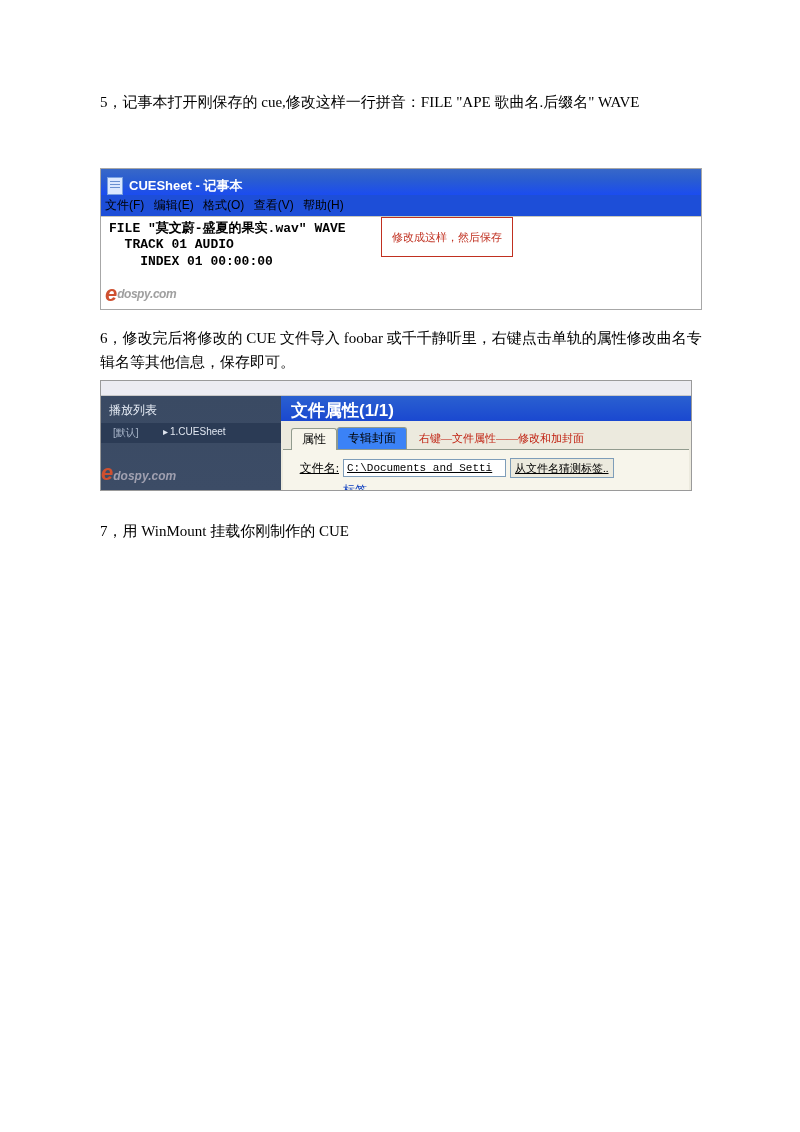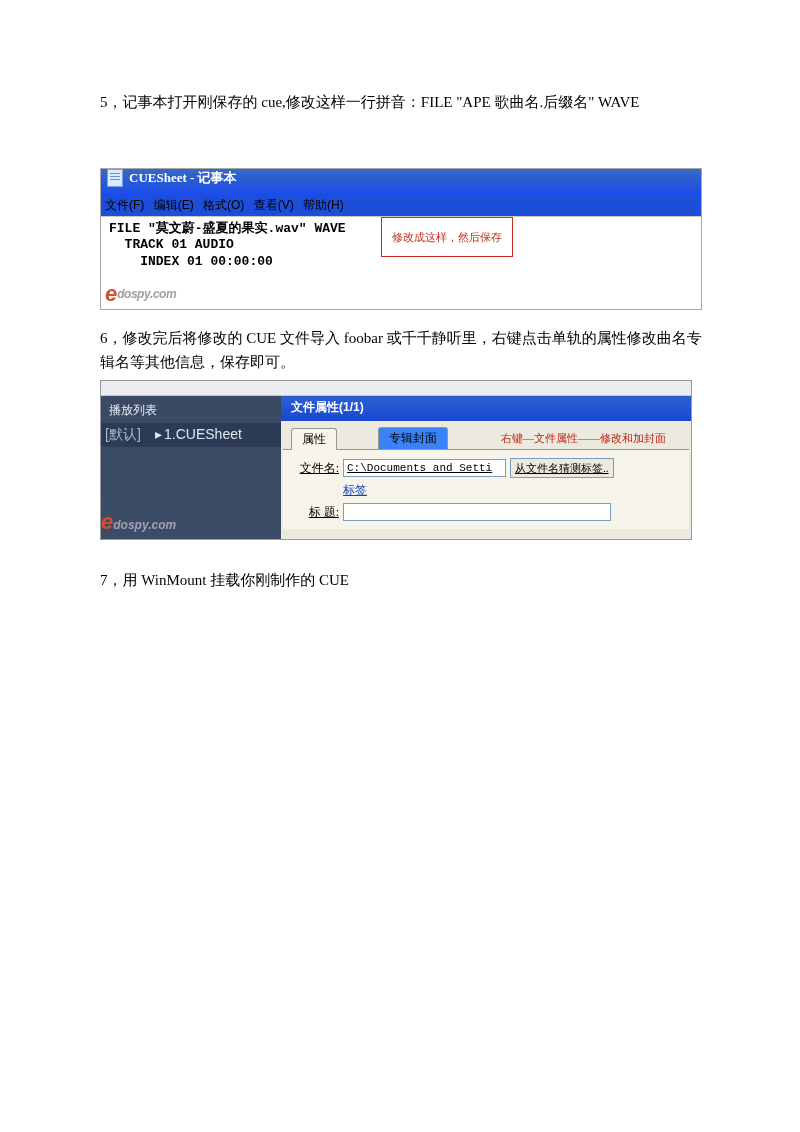--- a/index.html
+++ b/index.html
@@ -30,10 +30,10 @@
     height: 26px;
     background: linear-gradient(to bottom, #3868c8 0%, #2a5dd0 40%, #1b4cf0 100%);
     display: flex;
-    align-items: flex-start;
+    align-items: flex-end;
     padding-left: 6px;
     color: #fff;
-    font-family: Liberation Serif, serif;
+    font-family: Liberation Sans, sans-serif;
     font-size: 13px;
     font-weight: bold;
   }

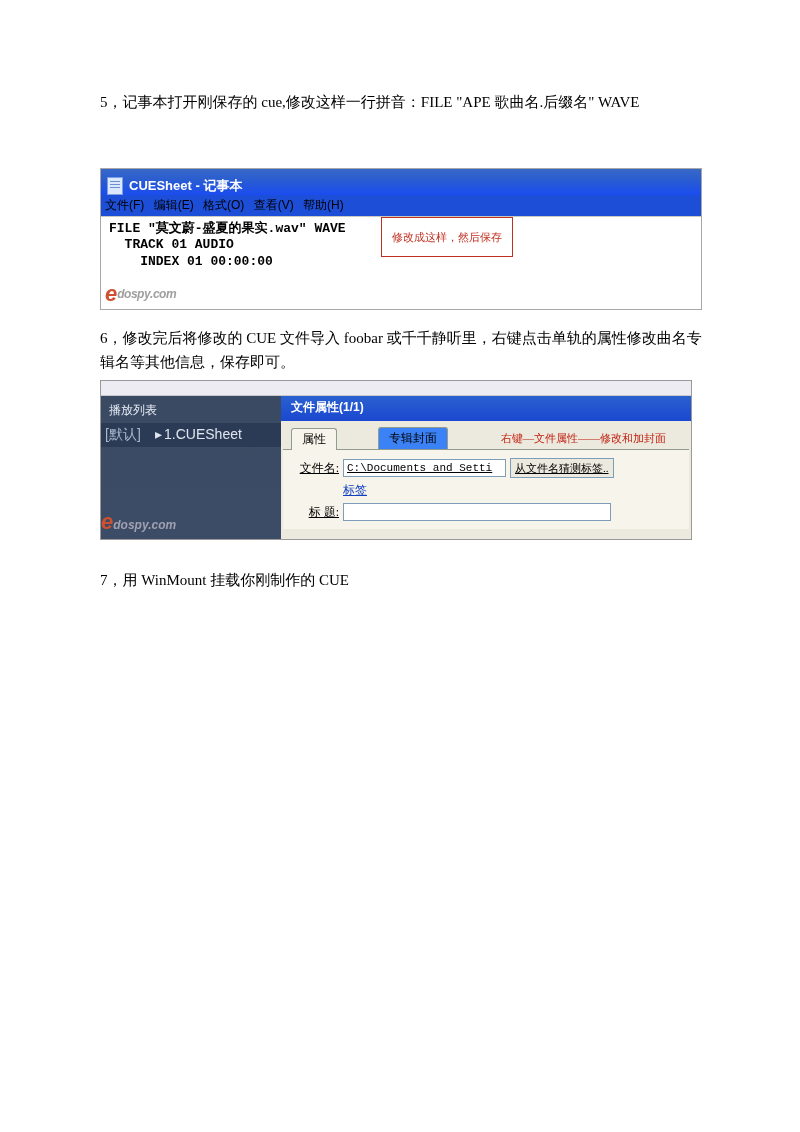--- a/index.html
+++ b/index.html
@@ -124,7 +124,7 @@
   }
   .shot2-body {
     display: flex;
-    height: 143px;
+    height: 94px;
     overflow: hidden;
   }
   .left-pane {

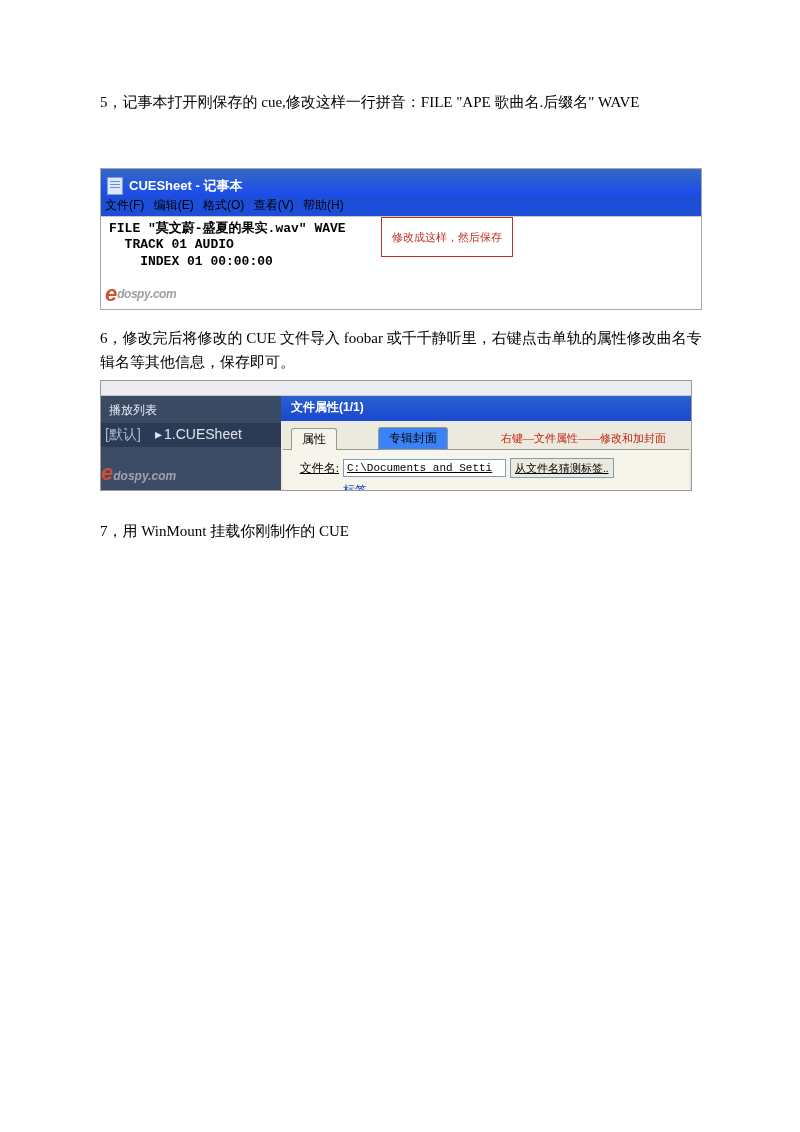--- a/index.html
+++ b/index.html
@@ -180,7 +180,7 @@
     background: linear-gradient(to bottom, #2a60d0, #1a48d0);
     color: #fff;
     font-weight: bold;
-    font-size: 12px;
+    font-size: 17px;
     font-family: "SimSun", sans-serif;
     padding: 3px 0 0 10px;
   }

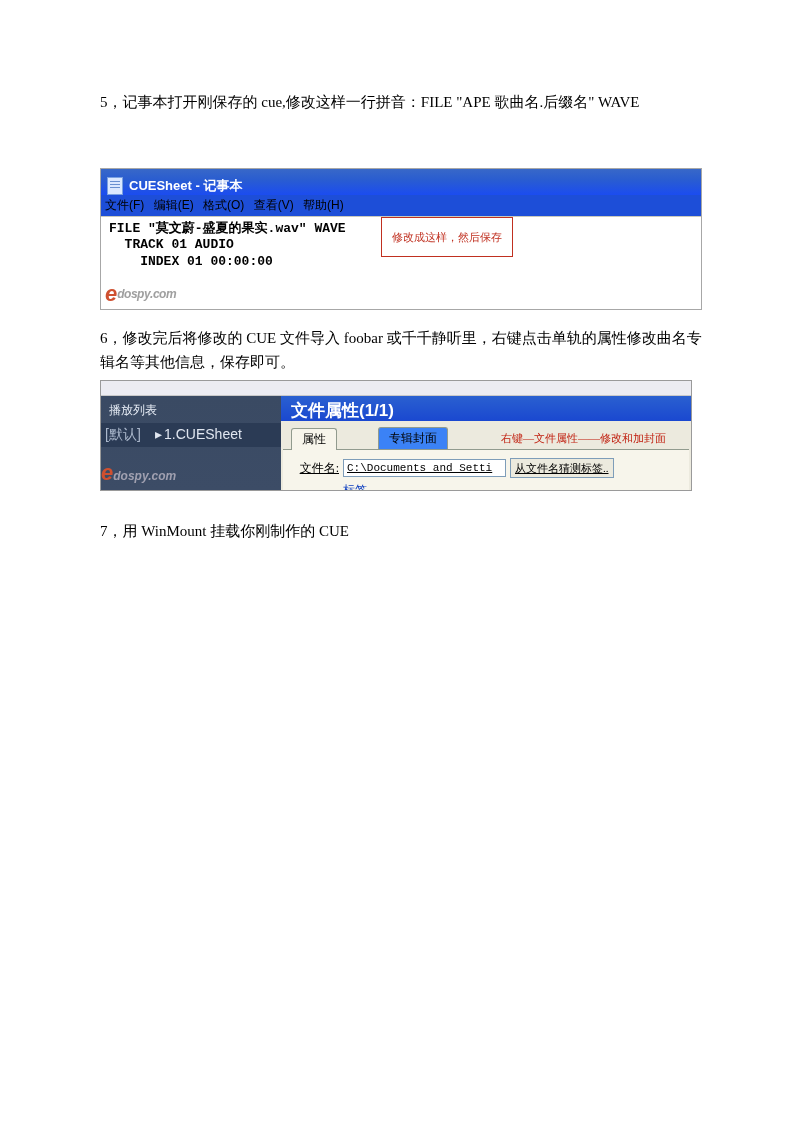--- a/index.html
+++ b/index.html
@@ -154,8 +154,8 @@
   .pl-row {
     display: flex;
     background: #2b3b55;
-    padding: 3px 4px;
-    font-size: 14px;
+    padding: 3px 12px;
+    font-size: 10px;
   }
   .pl-row .c1 { width: 50px; color: #abb8cc; }
   .pl-row .c2 { color: #e0e6f0; }

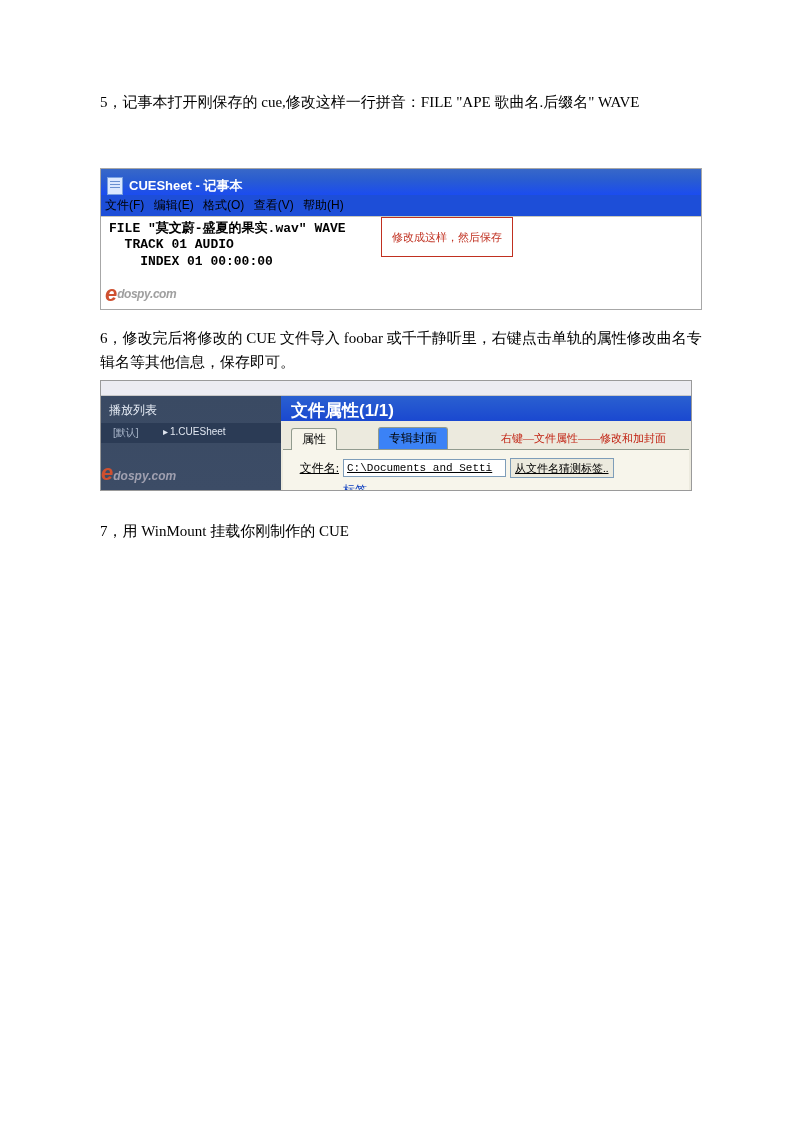--- a/index.html
+++ b/index.html
@@ -189,7 +189,6 @@
     align-items: center;
     padding: 6px 0 0 10px;
     height: 22px;
-    gap: 41px;
   }
   .tab {
     border: 1px solid #919b8e;

